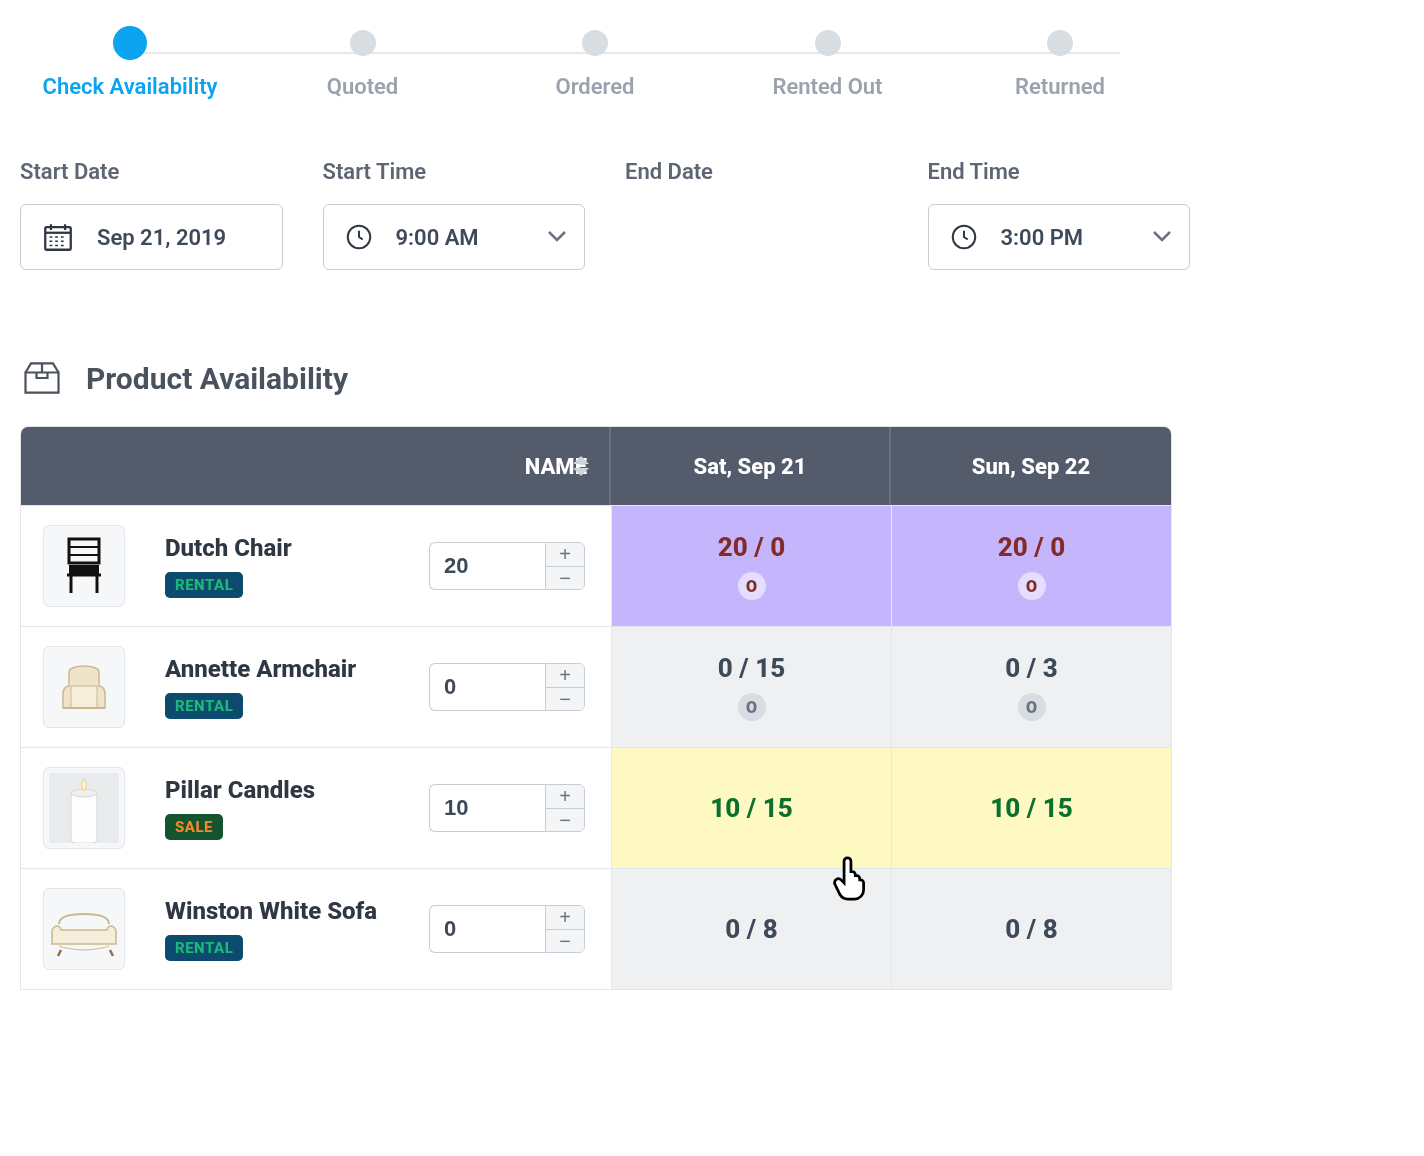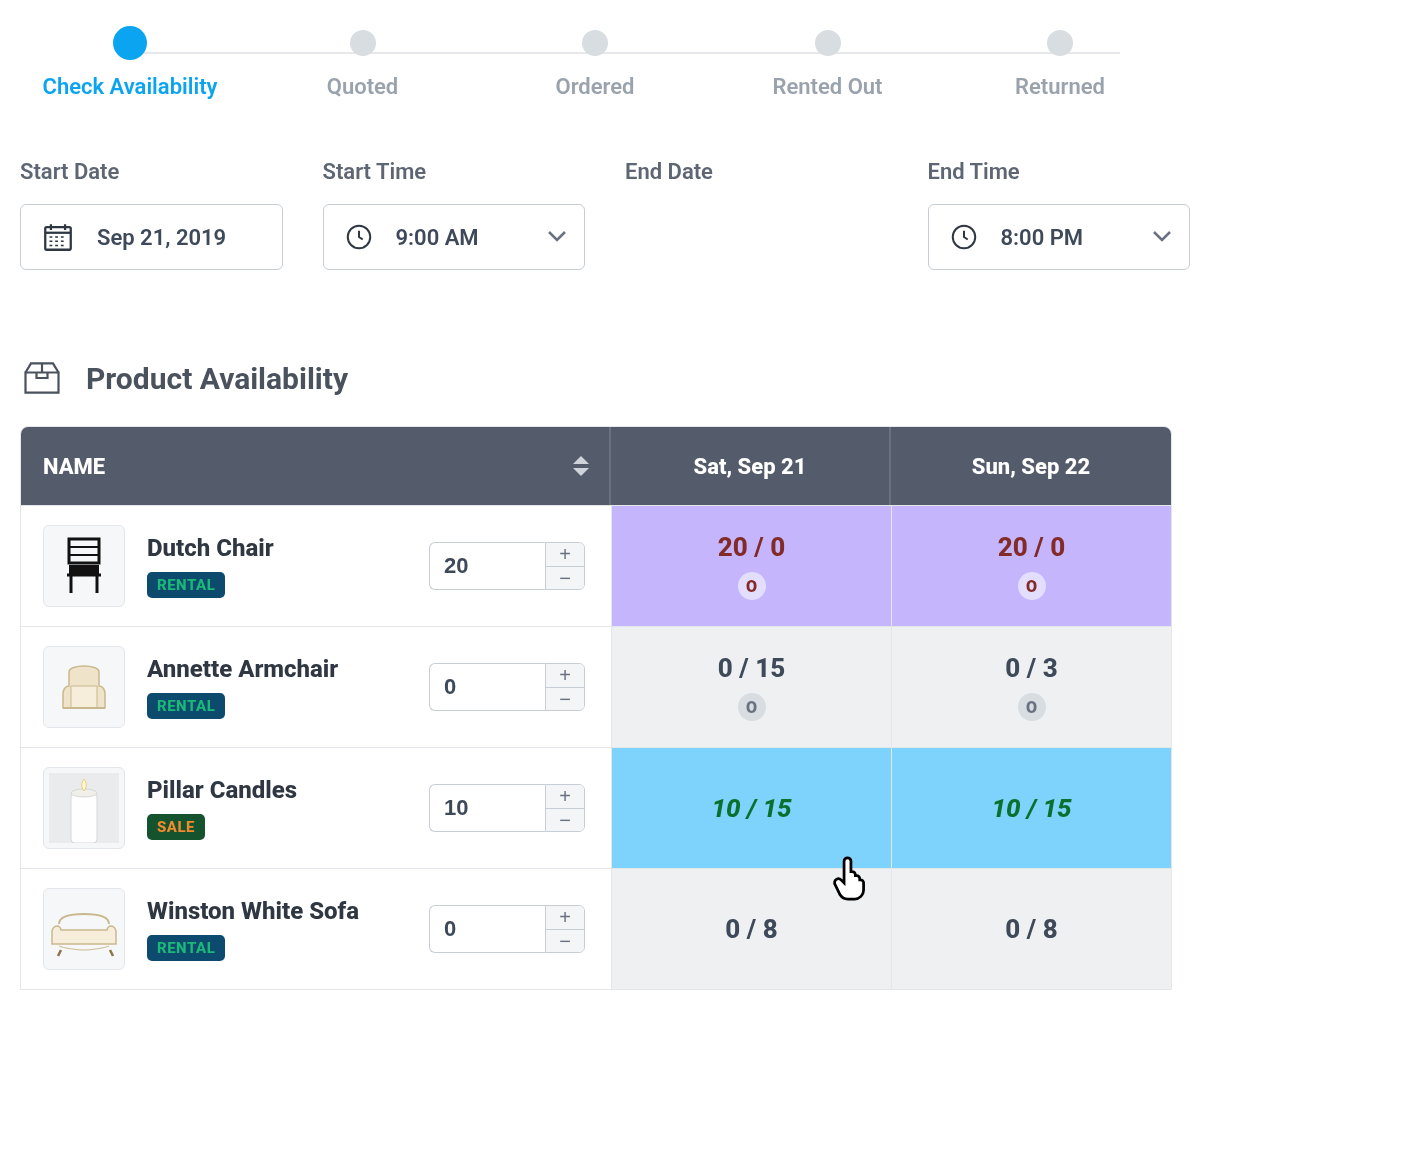--- a/index.html
+++ b/index.html
@@ -332,7 +332,7 @@
         <circle cx="12" cy="12" r="9"></circle>
         <path d="M12 7v5l3 2"></path>
       </svg>
-      <span>8:00 PM</span>
+      <span>3:00 PM</span>
       <svg class="chev" width="18" height="12" viewBox="0 0 18 12">
         <path d="M1 1l8 8 8-8" fill="none" stroke="#6a7180" stroke-width="2.5"></path>
       </svg>

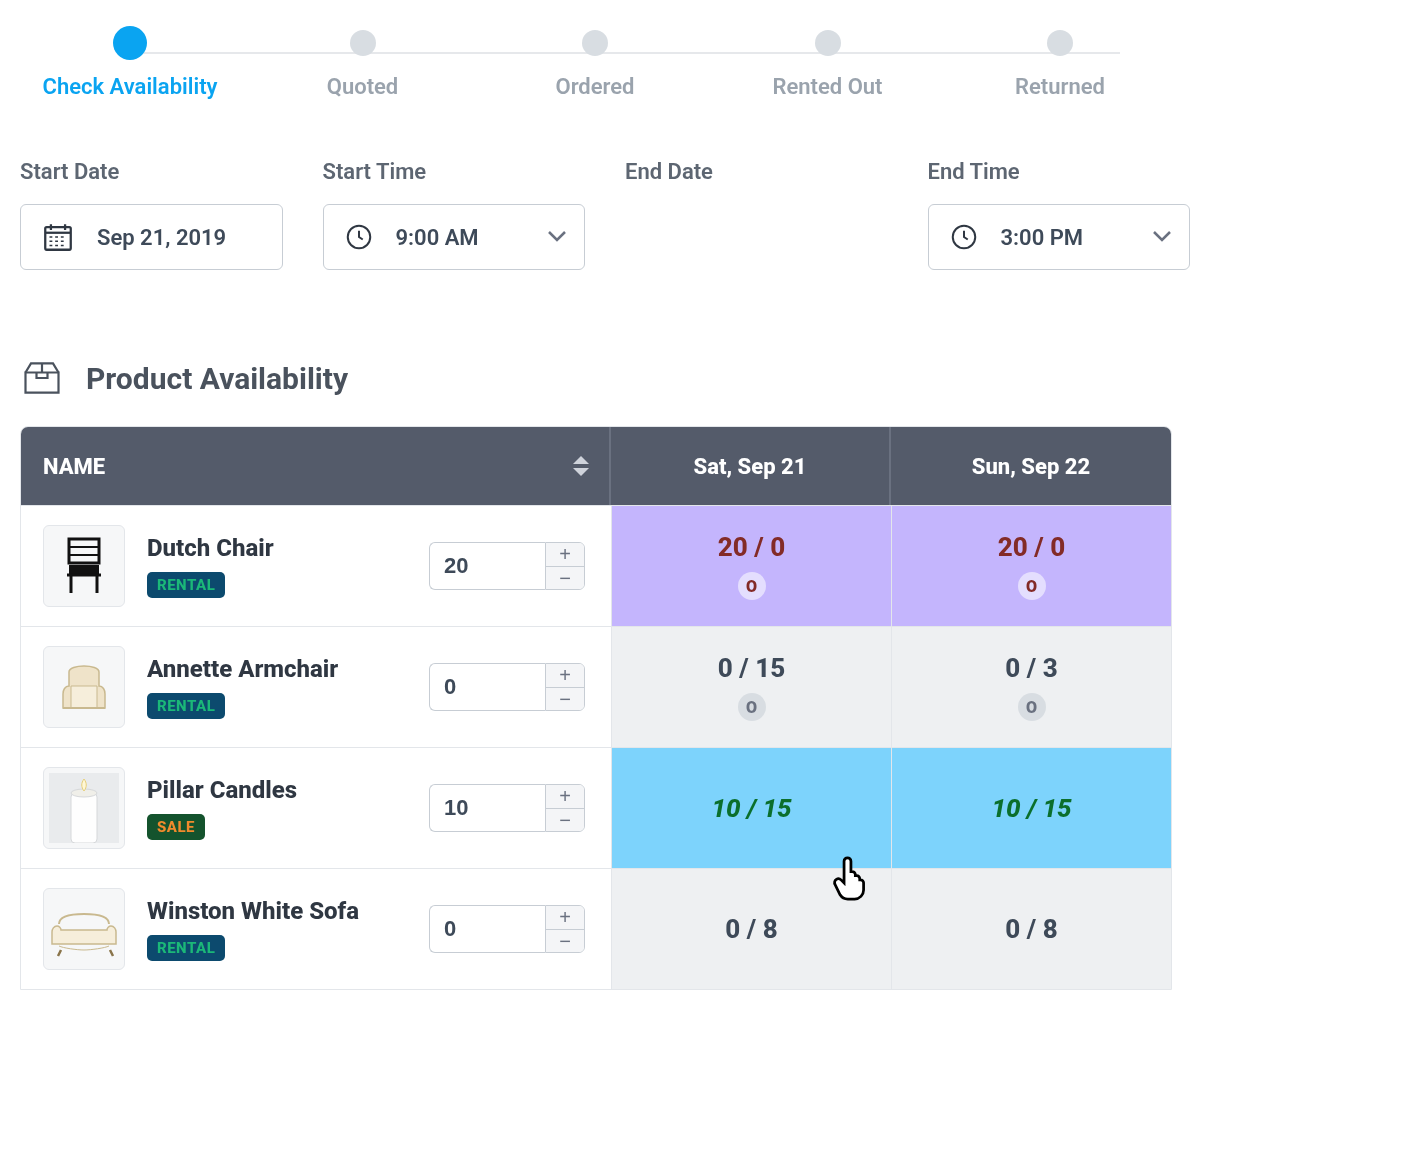--- a/index.html
+++ b/index.html
@@ -135,7 +135,7 @@
     border-right: 2px solid #6a7180;
   }
   .th:last-child { border-right: none; }
-  .th.name { justify-content: flex-start; position: relative; }
+  .th.name { justify-content: flex-end; position: relative; }
   .th.date { justify-content: center; }
   .sort-arrows {
     position: absolute;

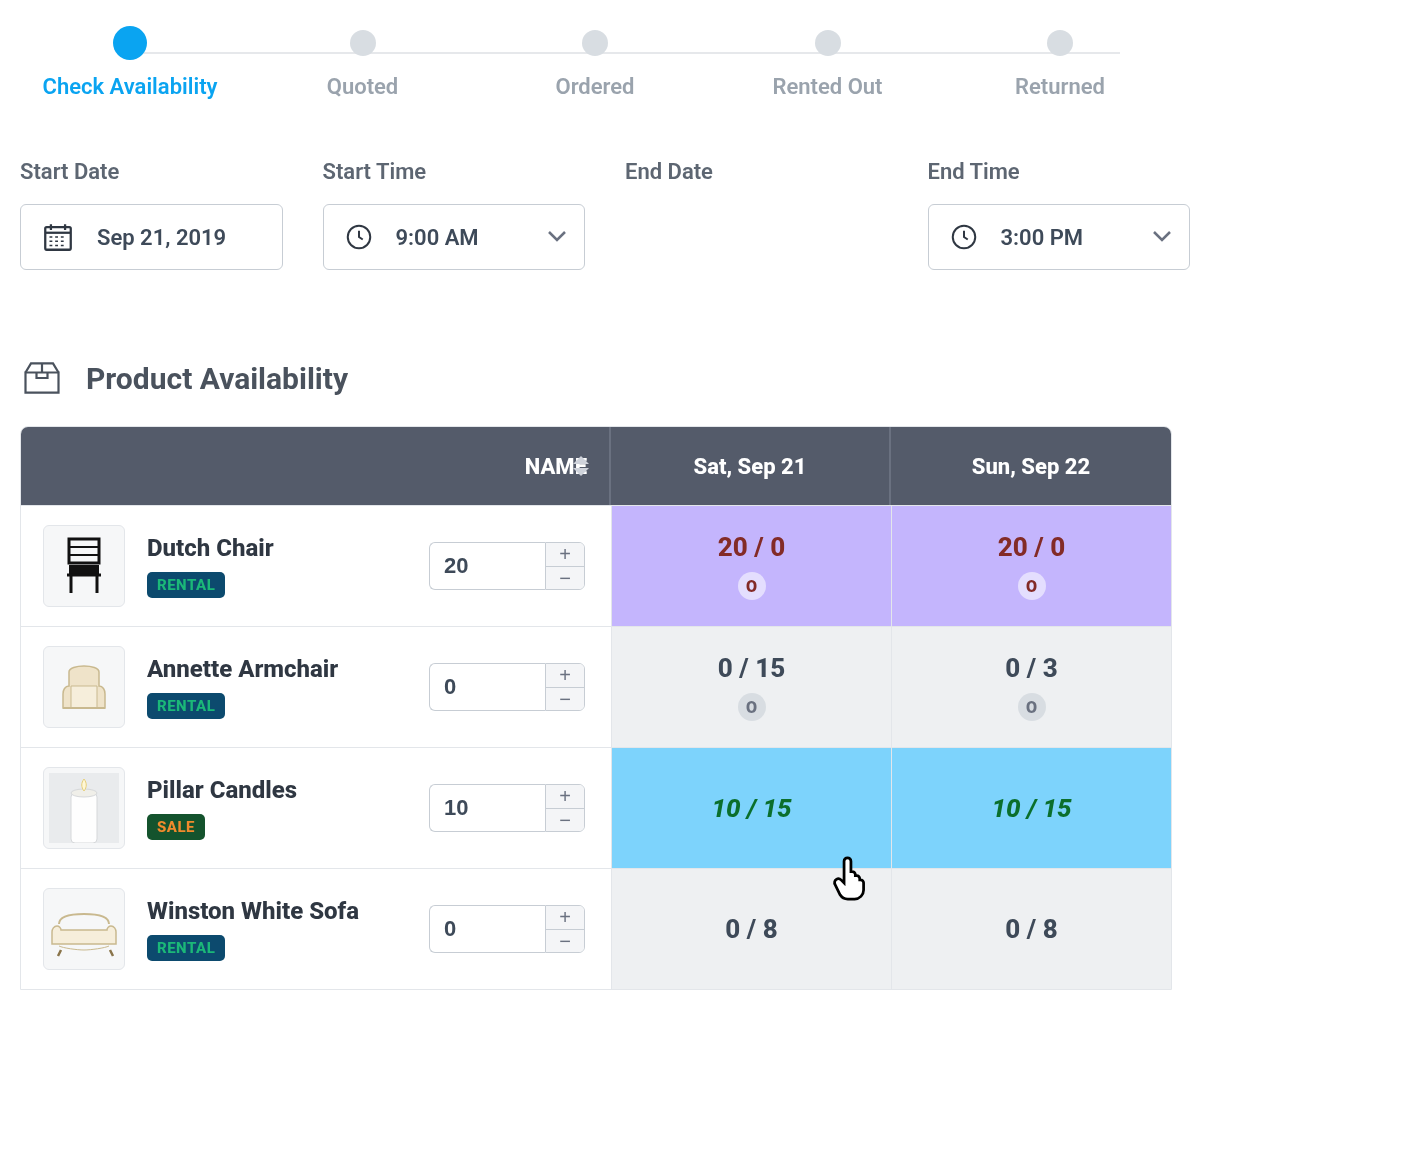--- a/index.html
+++ b/index.html
@@ -163,7 +163,7 @@
     display: flex;
     align-items: center;
     padding: 14px 20px 14px 22px;
-    gap: 22px;
+    gap: 40px;
     min-height: 120px;
   }
   .thumb {

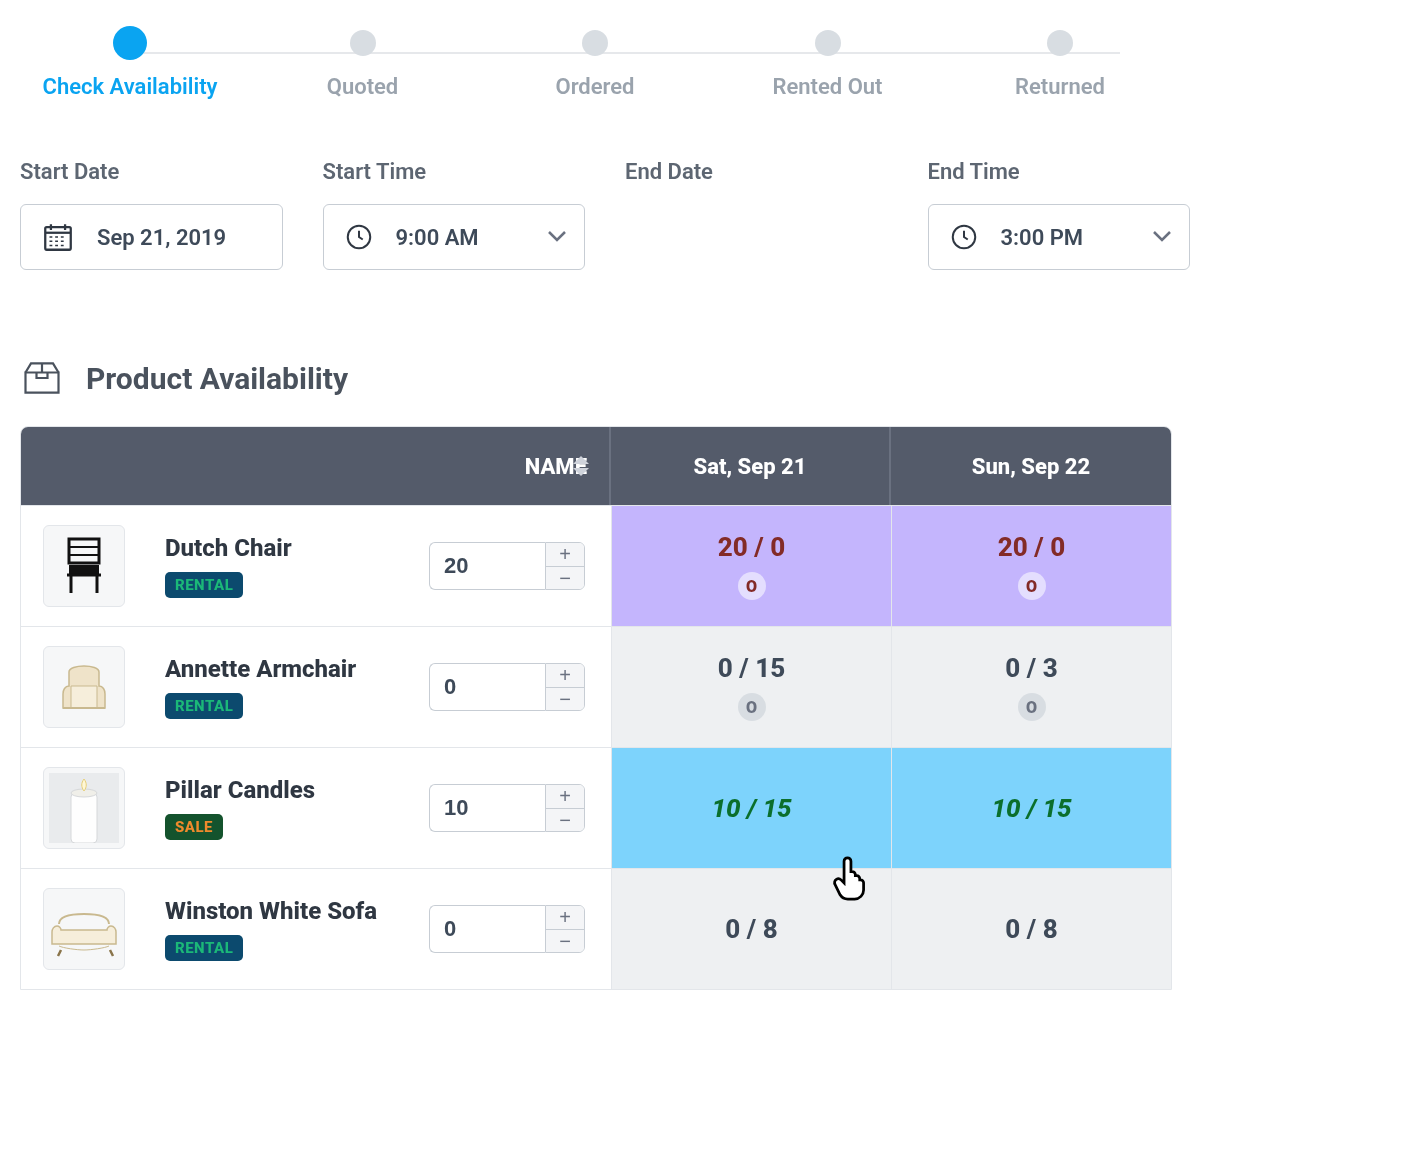--- a/index.html
+++ b/index.html
@@ -240,7 +240,7 @@
   }
   .cell-avail.neutral { background: #eef0f2; color: #3e4a59; }
   .cell-avail.over { background: #c4b5fd; color: #832b27; }
-  .cell-avail.ok { background: #7dd3fc; color: #0b6f2d; font-style: italic; }
+  .cell-avail.ok { background: #fef9c3; color: #0b6f2d; }
   .avail-info {
     width: 28px; height: 28px;
     border-radius: 50%;

